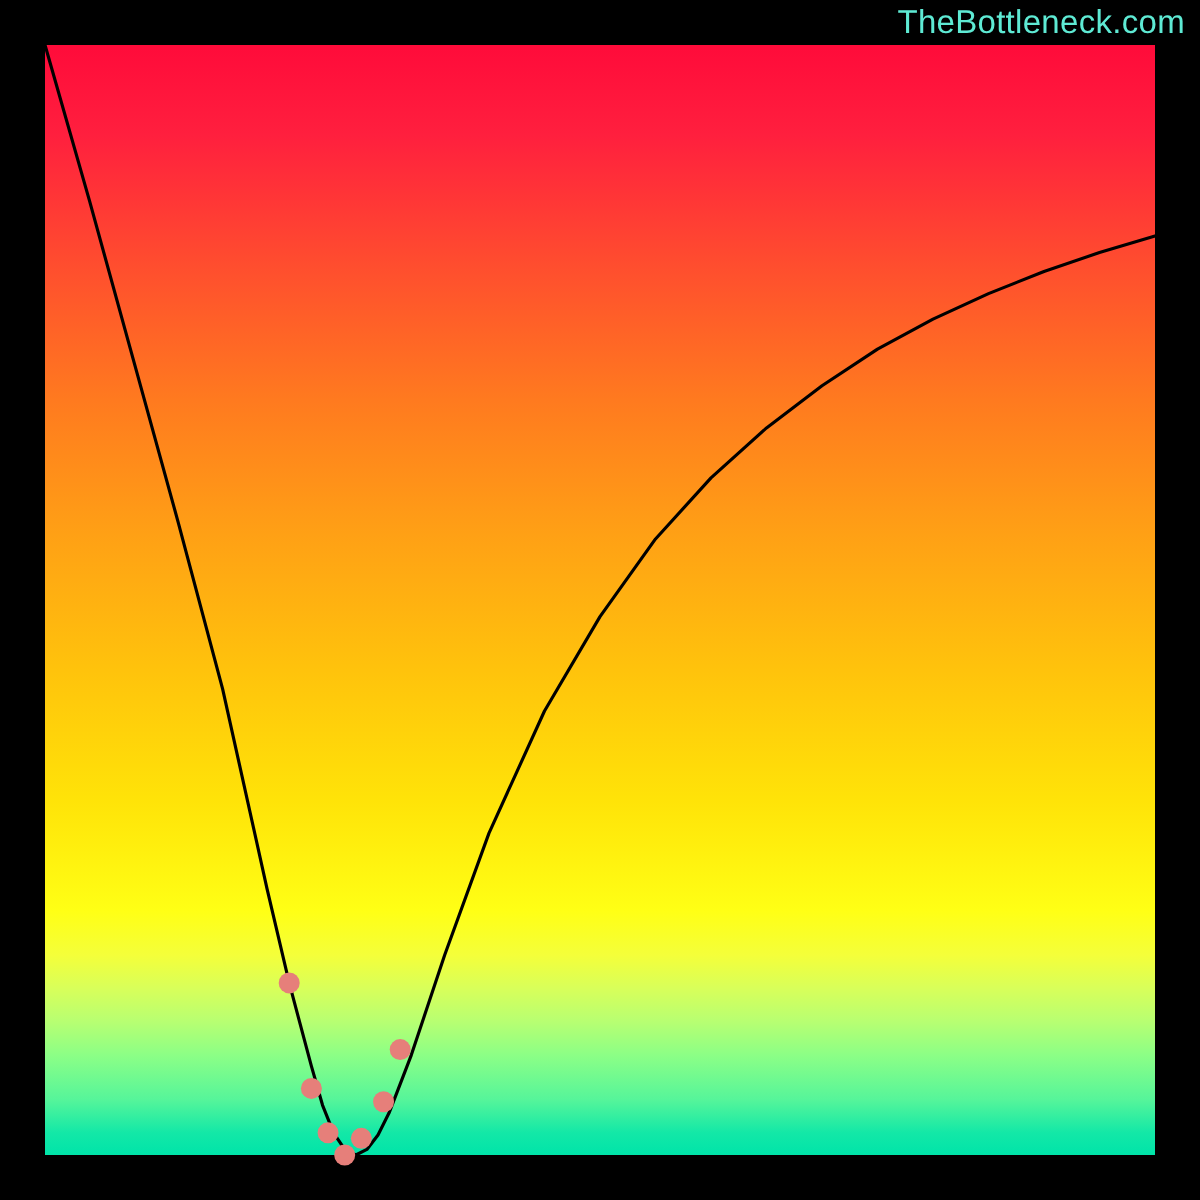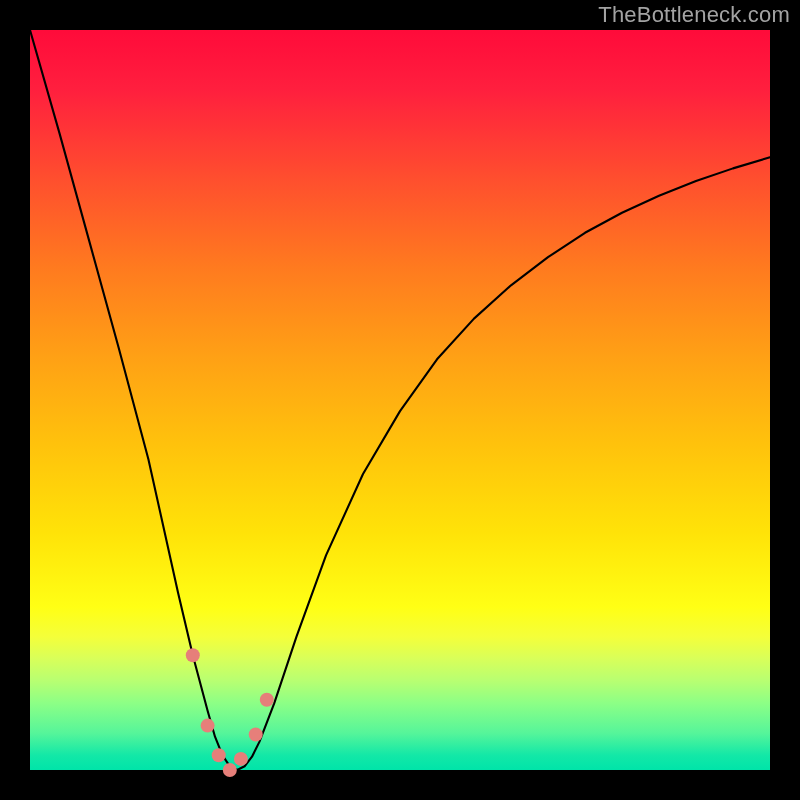--- a/index.html
+++ b/index.html
@@ -21,7 +21,7 @@
     position: absolute;
     top: 2px;
     right: 10px;
-    color: #a3a3a3;
+    color: #5eead4;
     font-size: 22px;
     font-weight: 400;
     font-family: Arial, Helvetica, sans-serif;

